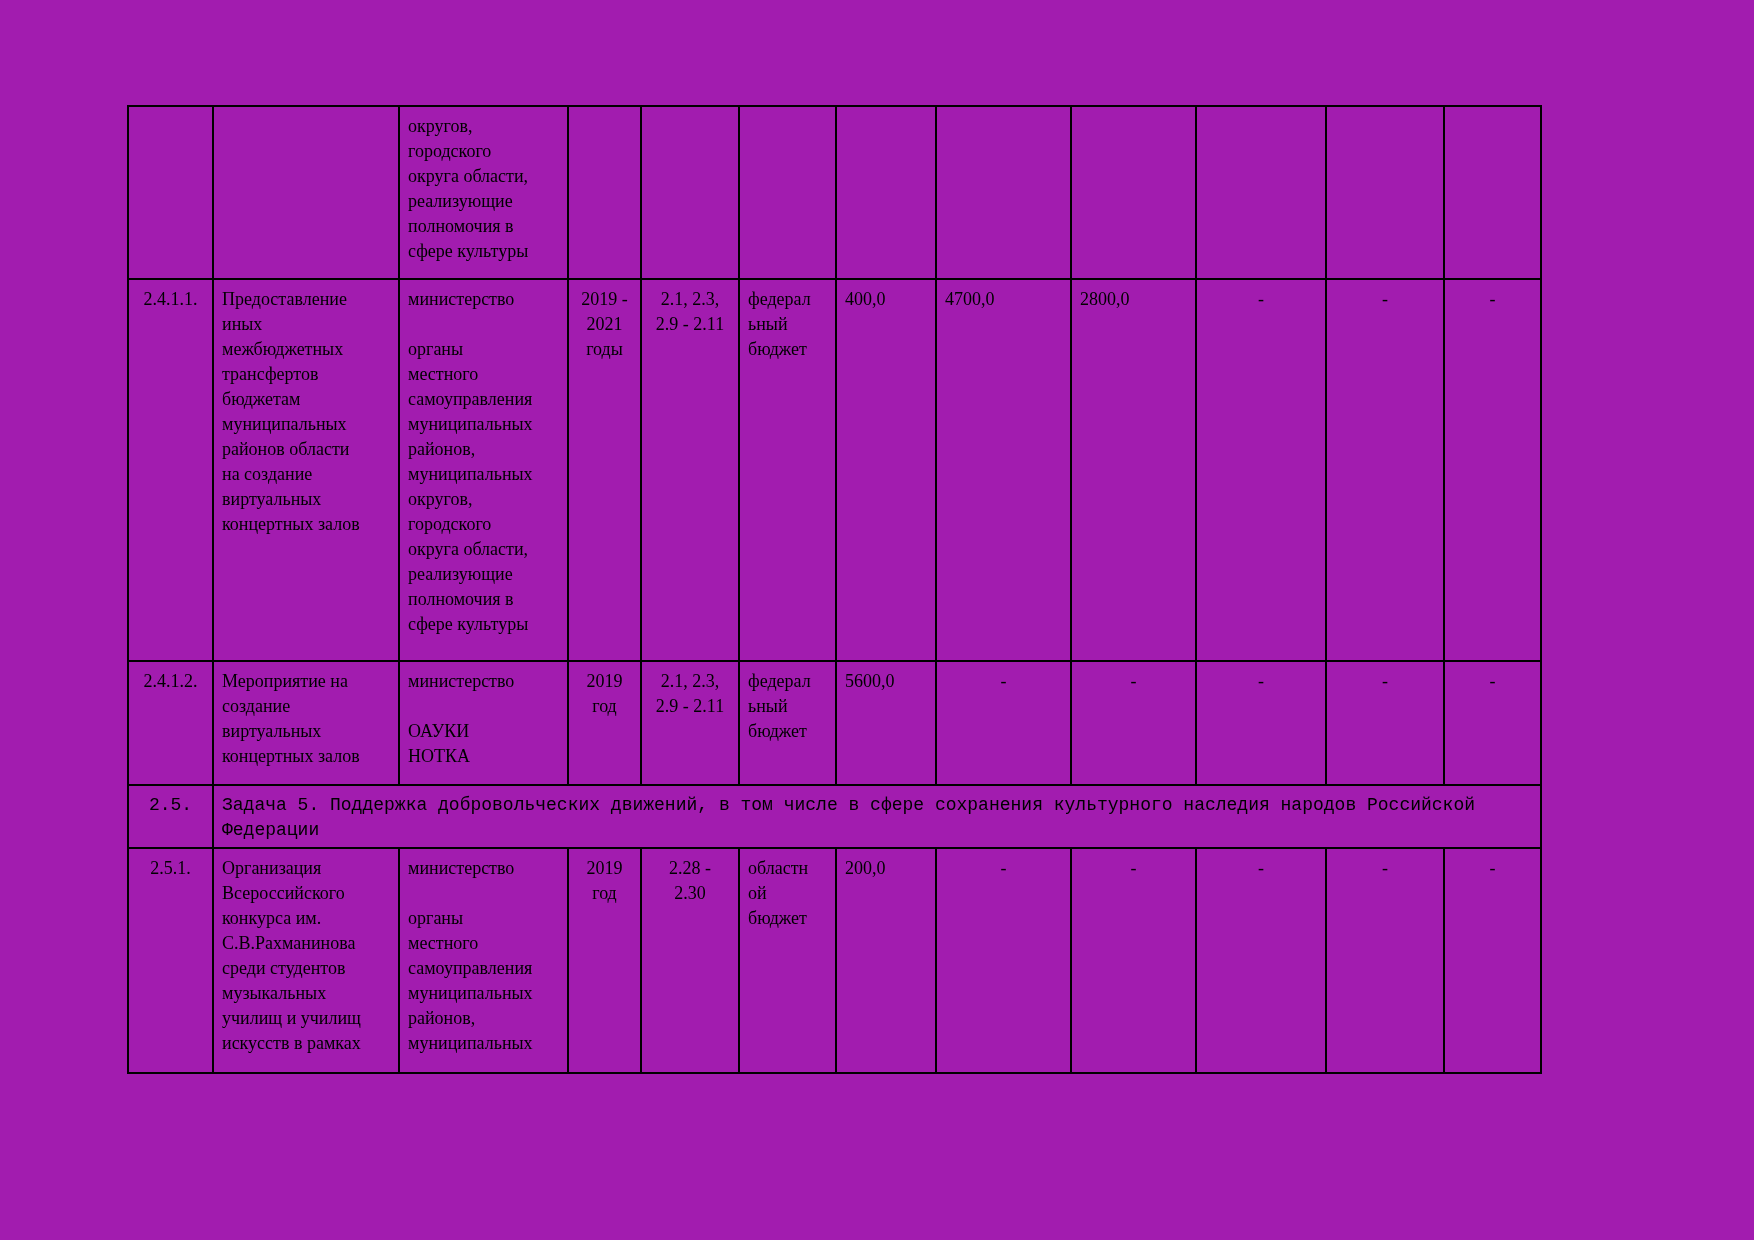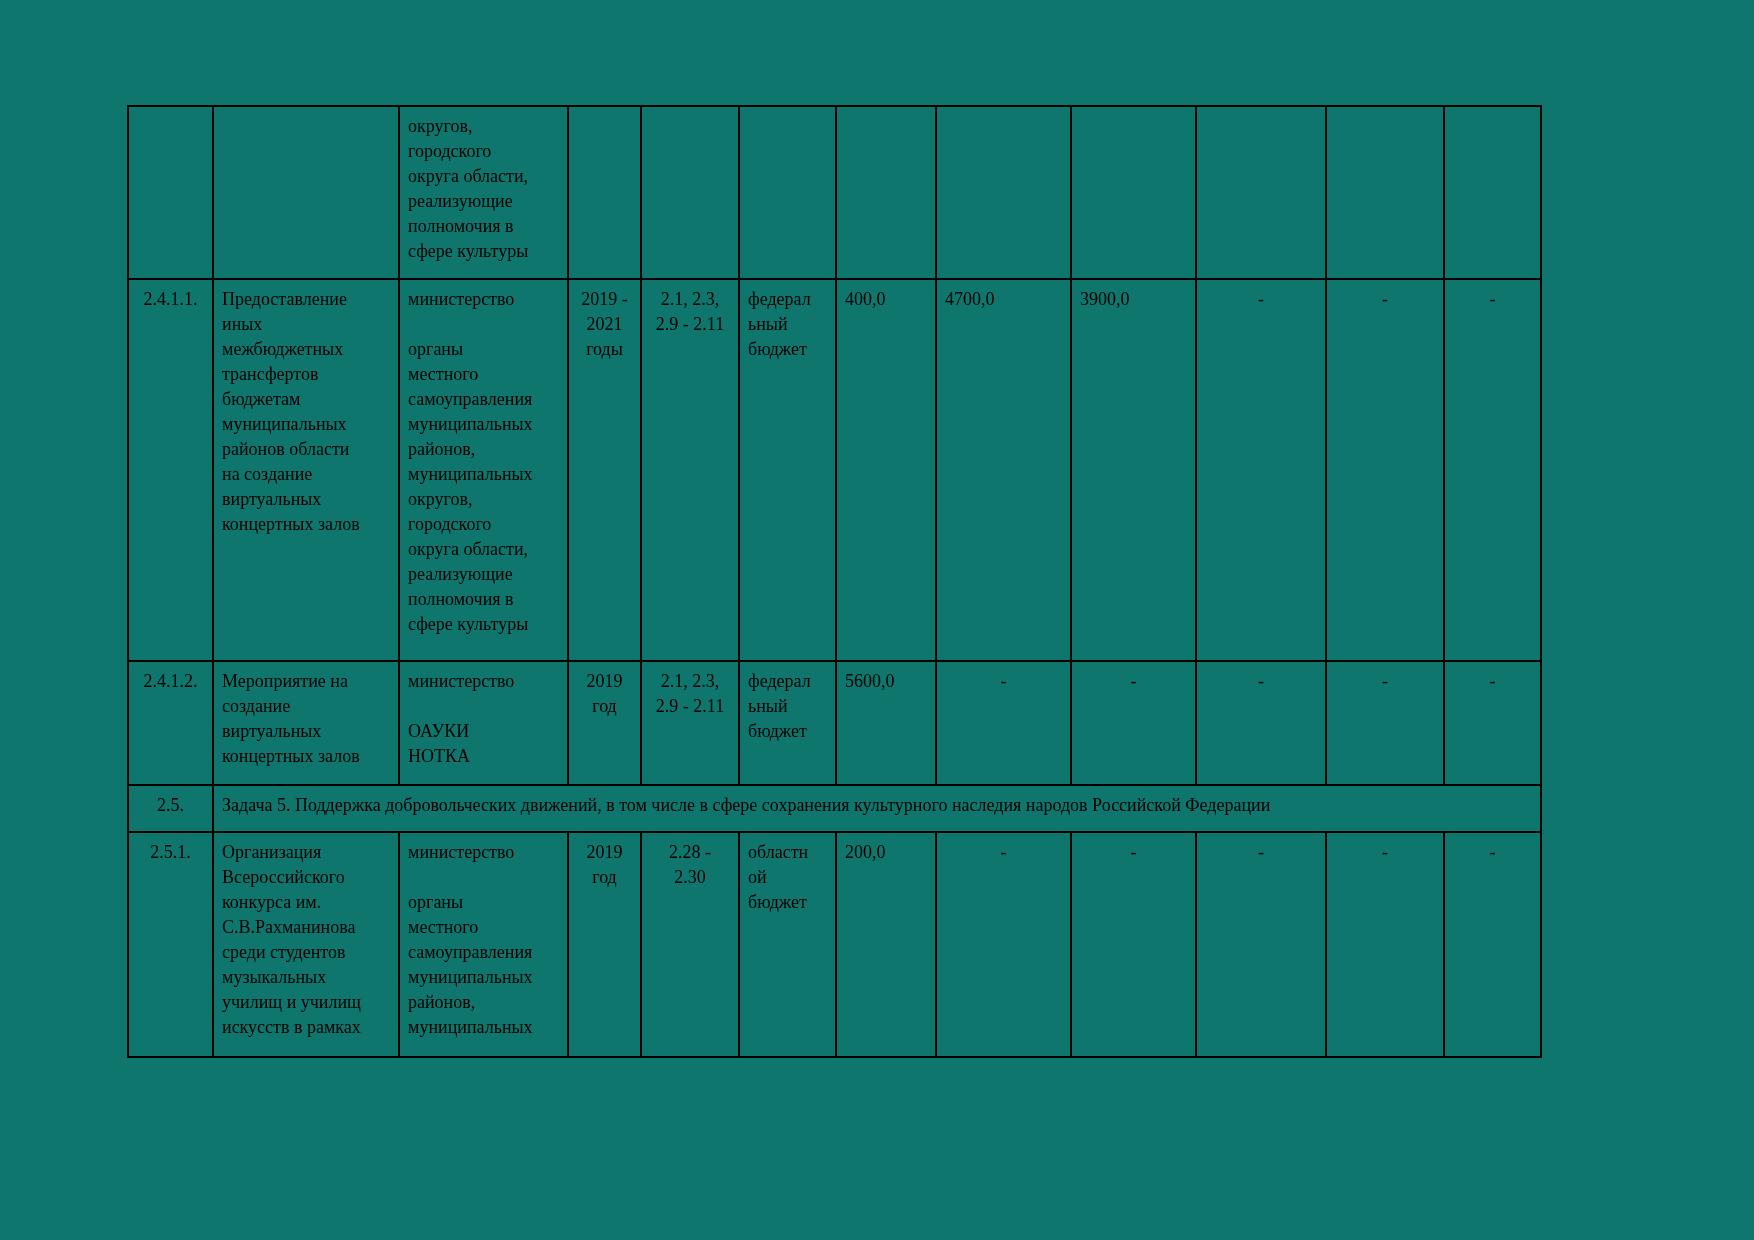--- a/index.html
+++ b/index.html
@@ -10,7 +10,7 @@
     position: relative;
     width: 1754px;
     height: 1240px;
-    background: #0f766e;
+    background: #a21caf;
     overflow: hidden;
     font-family: "Liberation Serif", serif;
     color: #000000;

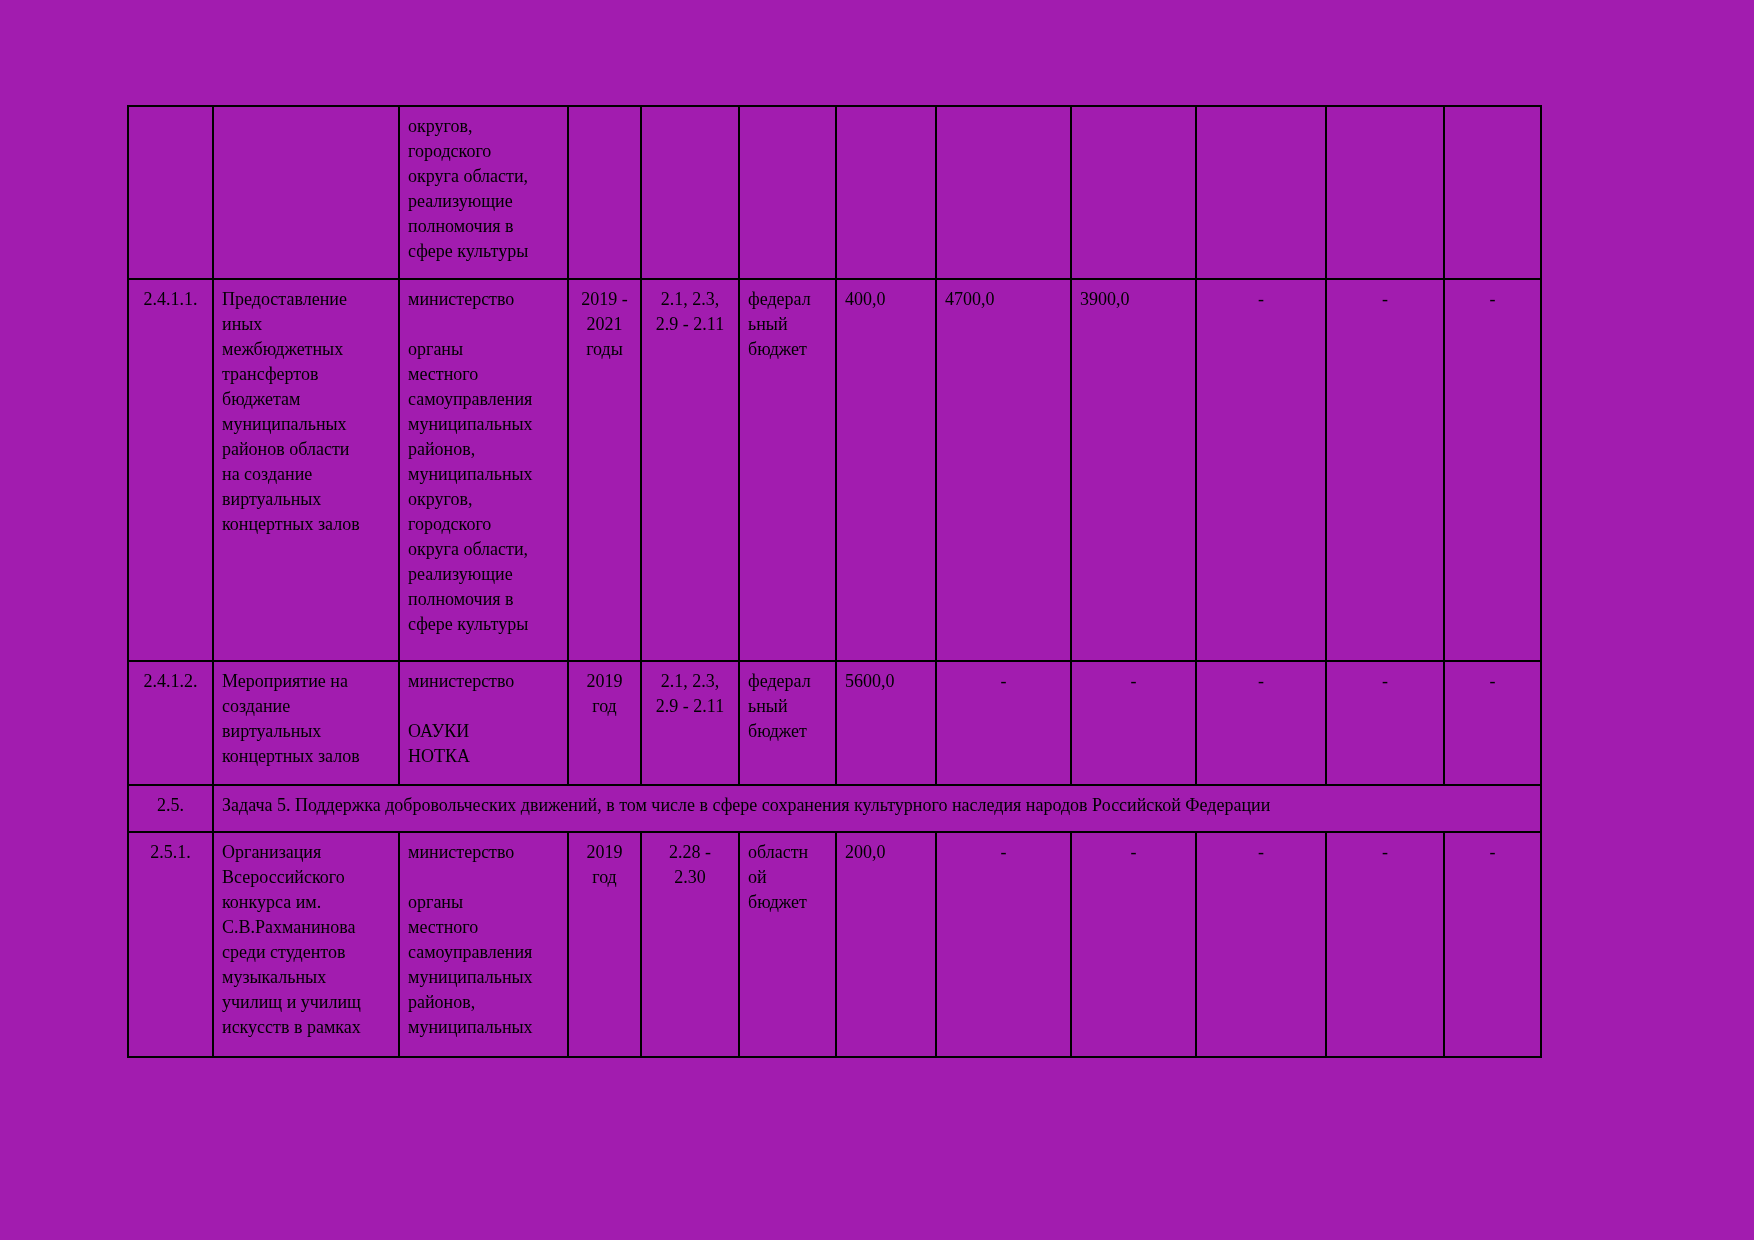--- a/index.html
+++ b/index.html
@@ -129,7 +129,7 @@
 бюджет</td>
       <td class="c-val">400,0</td>
       <td class="c-val">4700,0</td>
-      <td class="c-val">3900,0</td>
+      <td class="c-val">2800,0</td>
       <td class="c-val dash">-</td>
       <td class="c-val dash">-</td>
       <td class="c-val dash">-</td>

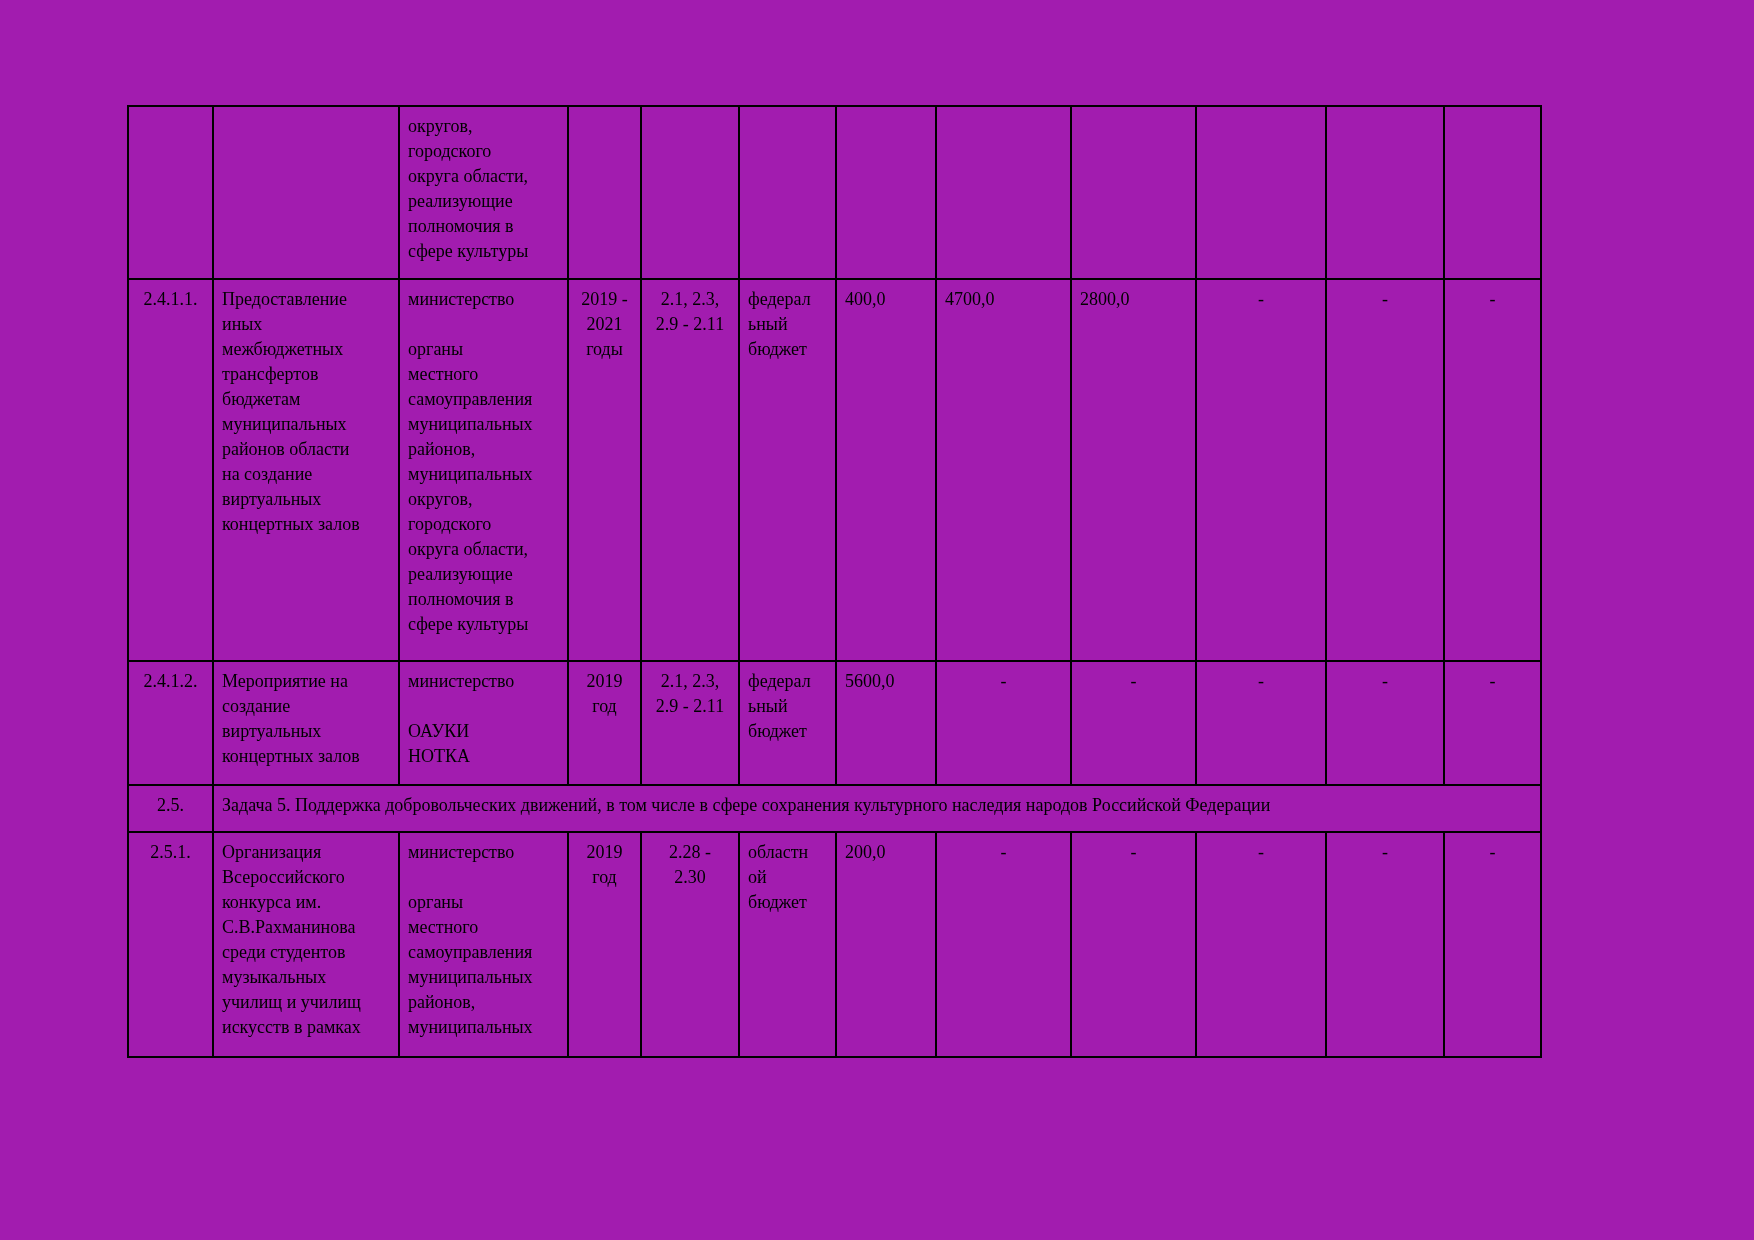--- a/index.html
+++ b/index.html
@@ -39,7 +39,7 @@
   tr.r0 { height: 173px; }
   tr.r1 { height: 382px; }
   tr.r2 { height: 124px; }
-  tr.r3 { height: 47px;  }
+  tr.r3 { height: 47px; font-family: Liberation Mono, monospace;  }
   tr.r4 { height: 225px; }
 
   td.c-num   { text-align: center; margin-left: 8px; }

